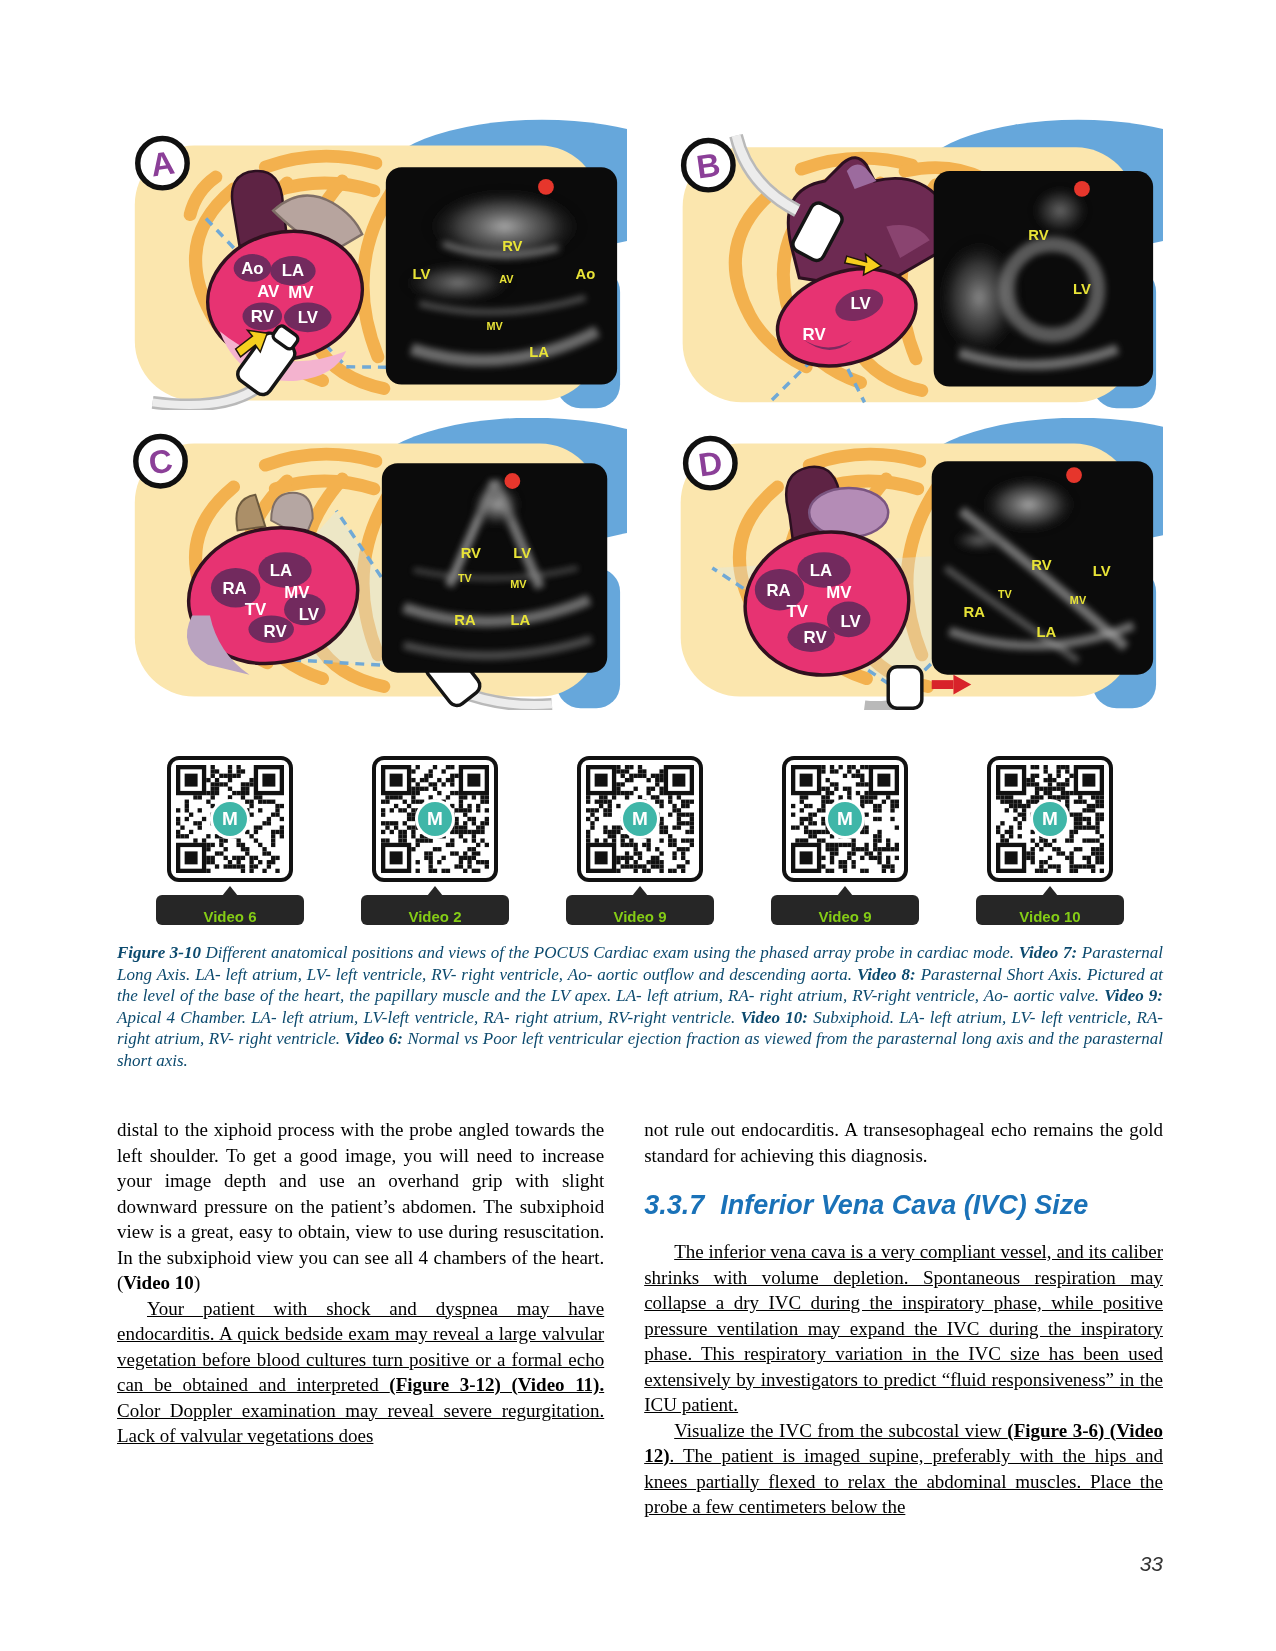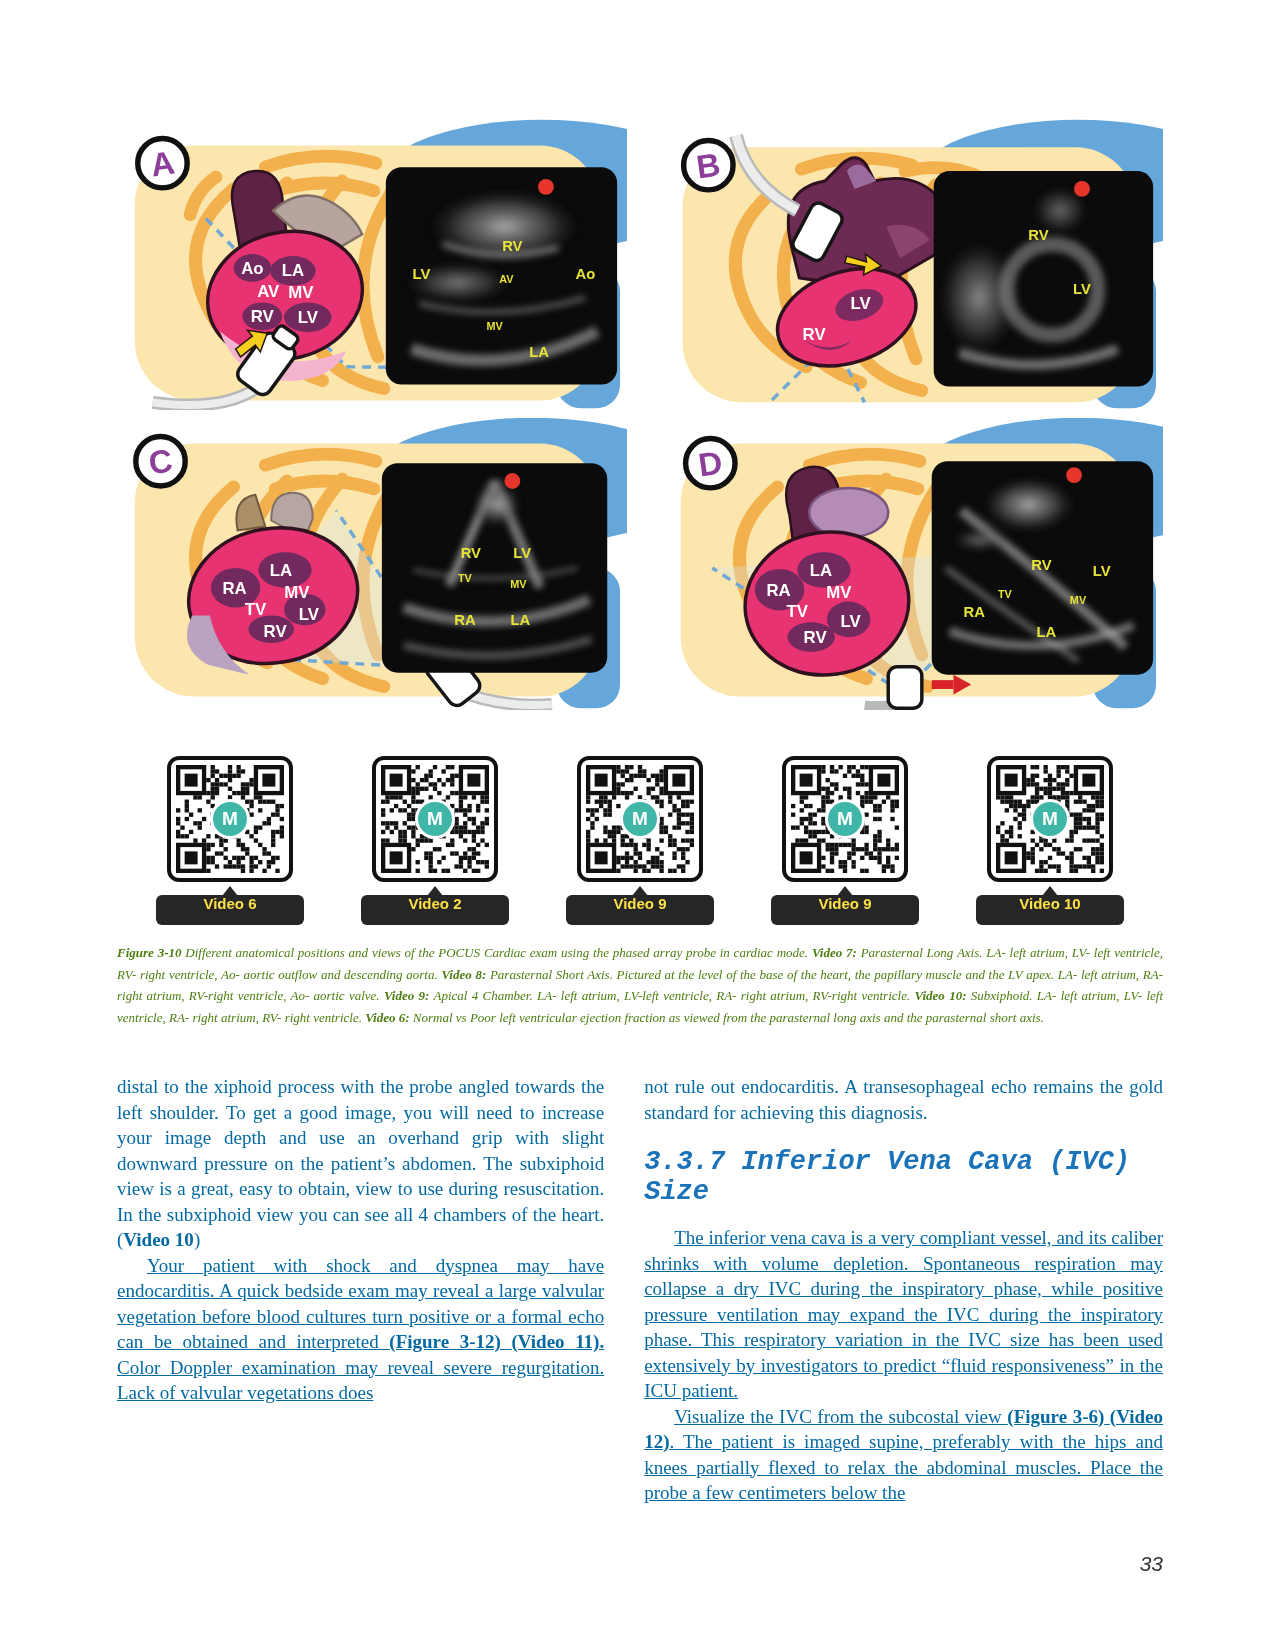--- a/index.html
+++ b/index.html
@@ -25,8 +25,8 @@
            border-radius:50%;background:#3fb6a8;box-shadow:0 0 0 3px #ffffff;
            display:flex;align-items:center;justify-content:center;}
   .qr-logo span{color:#fff;font-family:"Liberation Sans",sans-serif;font-weight:bold;font-size:19px;}
-  .video-pill{position:relative;margin-top:13px;background:#262626;color:#fde047;border-radius:6px;
-              min-width:148px;height:30px;display:flex;align-items:flex-start;justify-content:center;
+  .video-pill{position:relative;margin-top:13px;background:#262626;color:#84cc16;border-radius:6px;
+              min-width:148px;height:30px;display:flex;align-items:flex-end;justify-content:center;
               font-family:"Liberation Sans",sans-serif;font-weight:bold;font-size:15px;}
   .video-pill::before{content:"";position:absolute;top:-9px;left:50%;margin-left:-8px;
               border-left:8px solid transparent;border-right:8px solid transparent;

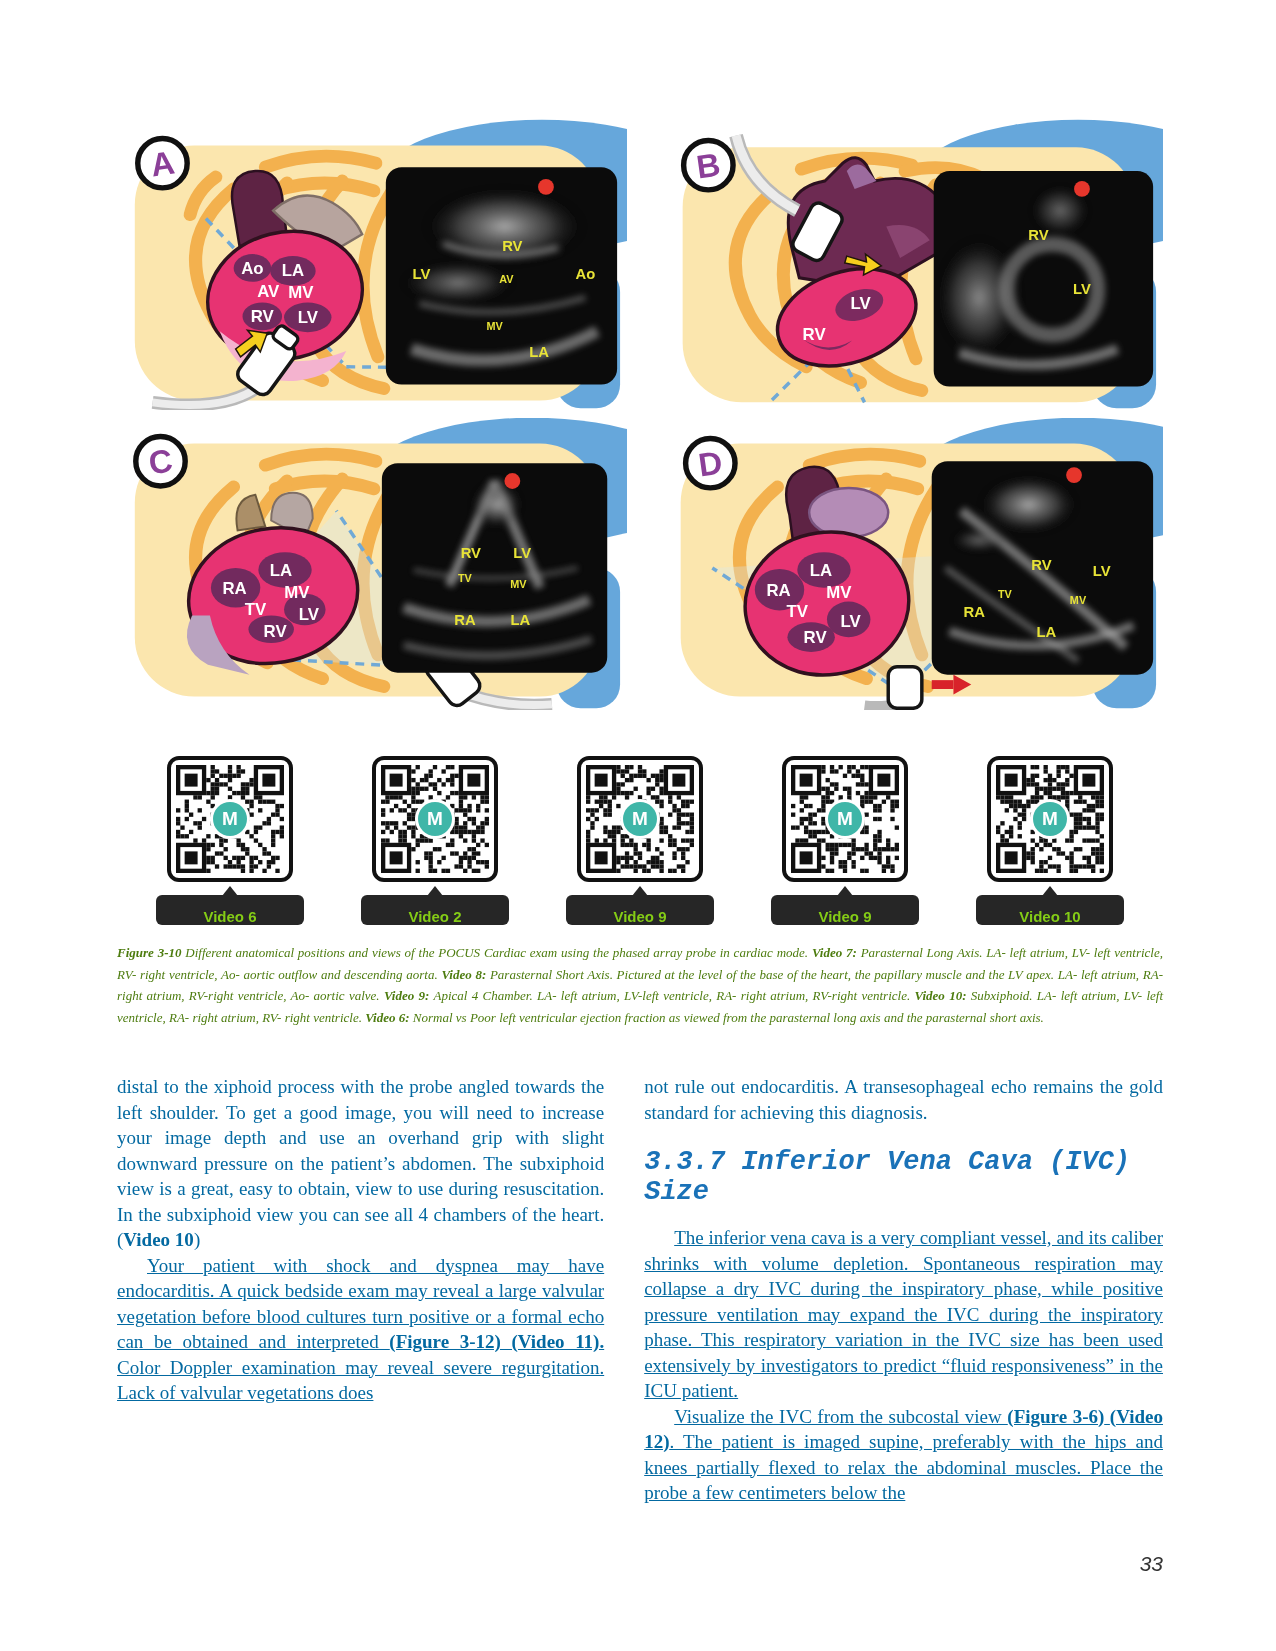--- a/index.html
+++ b/index.html
@@ -32,8 +32,8 @@
               border-left:8px solid transparent;border-right:8px solid transparent;
               border-bottom:10px solid #262626;}
   
-  .caption{margin:17px 0 0 0;font-style:italic;font-size:13px;line-height:21.5px;
-           text-align:justify;color:#4d7c0f;}
+  .caption{margin:17px 0 0 0;font-style:italic;font-size:17px;line-height:21.5px;
+           text-align:justify;color:#0c4a6e;}
   .caption .b{font-weight:bold;}
   
   .cols{display:flex;margin-top:46px;}

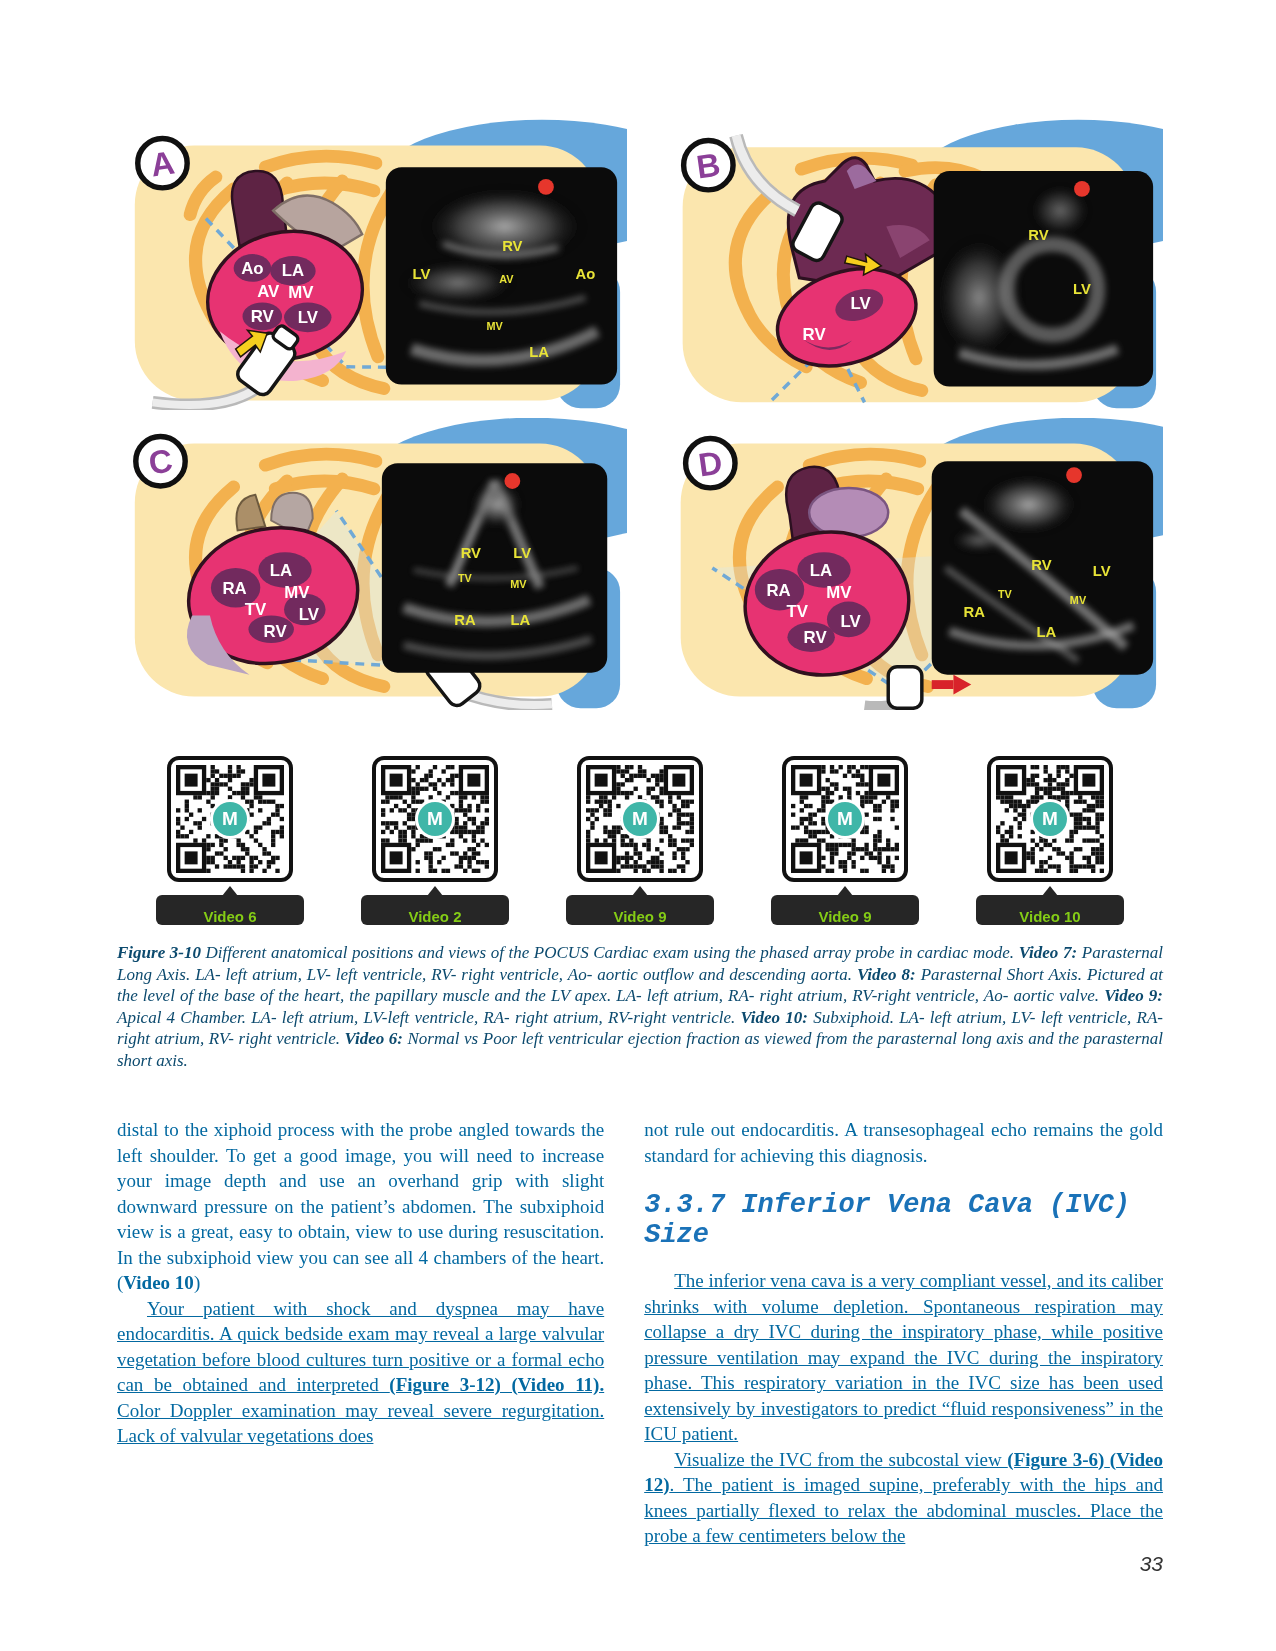--- a/index.html
+++ b/index.html
@@ -39,7 +39,7 @@
   .cols{display:flex;margin-top:46px;}
   .col-left{width:493px;margin-right:28px;}
   .col-right{width:525px;margin-left:12px;}
-  .body-p{margin:0;font-size:19px;line-height:25.5px;text-align:justify;color:#0369a1;}
+  .body-p{margin:0;font-size:19px;line-height:25.5px;text-align:justify;color:#000000;}
   .body-p.indent{text-indent:30px;text-decoration:underline;}
   .body-p .b{font-weight:bold;}
   h2.sec{margin:22px 0 18px 0;font-family:Liberation Mono, monospace;font-style:italic;

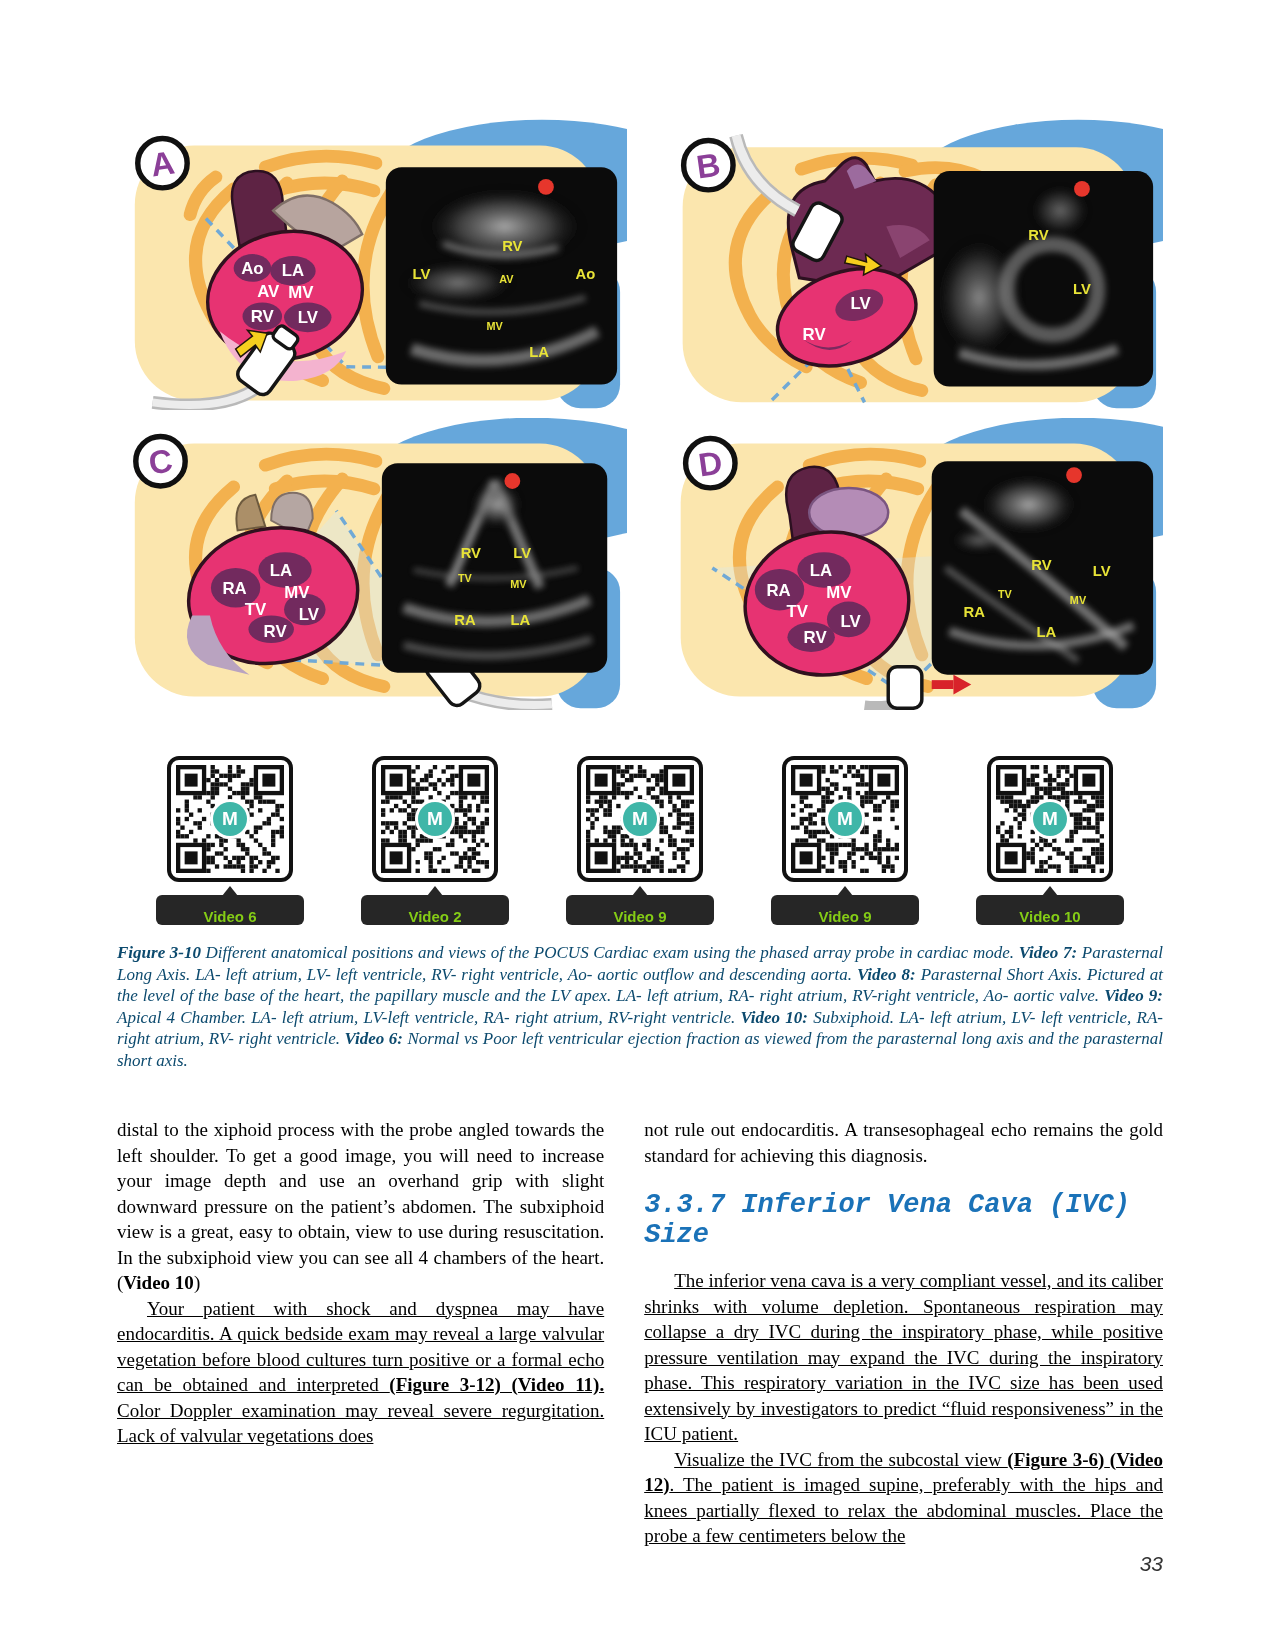--- a/index.html
+++ b/index.html
@@ -42,7 +42,7 @@
   .body-p{margin:0;font-size:19px;line-height:25.5px;text-align:justify;color:#000000;}
   .body-p.indent{text-indent:30px;text-decoration:underline;}
   .body-p .b{font-weight:bold;}
-  h2.sec{margin:22px 0 18px 0;font-family:Liberation Mono, monospace;font-style:italic;
+  h2.sec{margin:22px 0 18px 0;font-family:Liberation Sans, sans-serif;font-style:italic;
          font-weight:bold;font-size:27px;color:#1a72b8;letter-spacing:0;}
   h2.sec .sec-num{margin-right:16px;}
   .pagenum{position:absolute;right:113px;top:1552px;font-family:"Liberation Sans",sans-serif;

